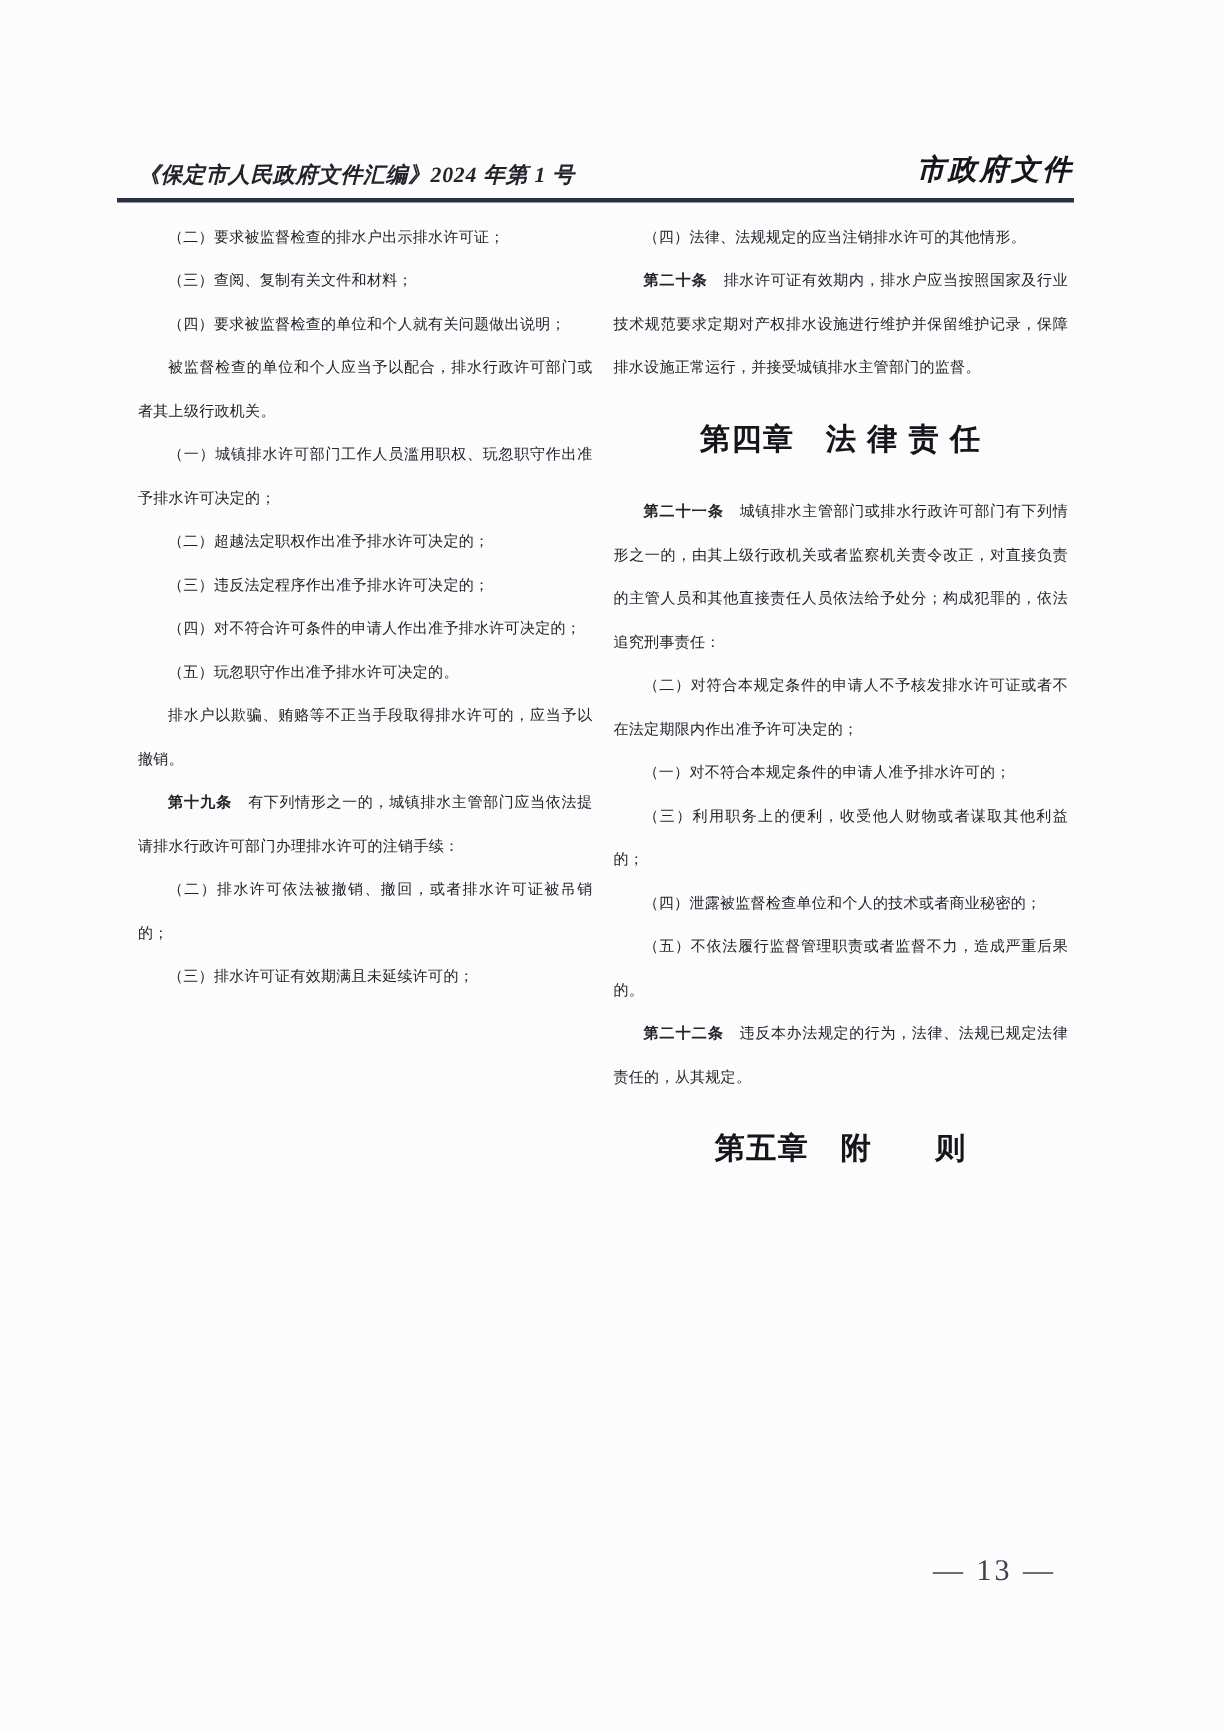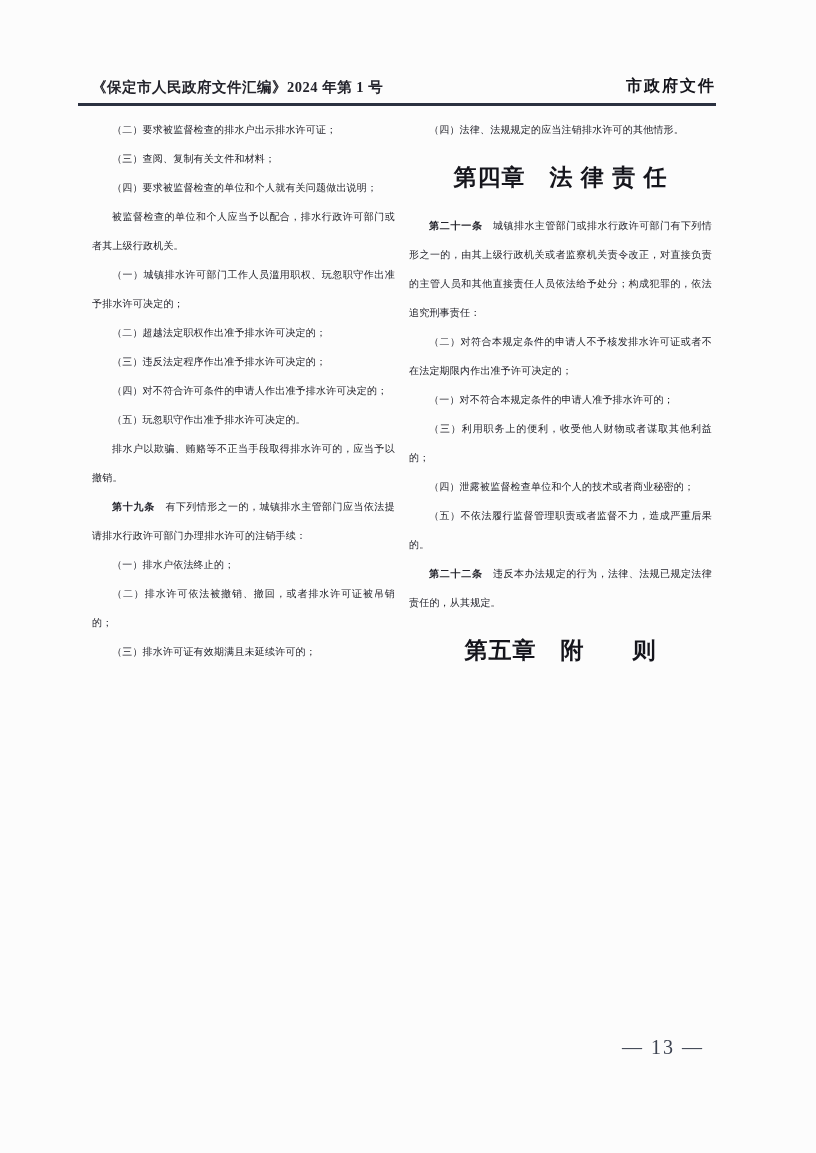--- a/index.html
+++ b/index.html
@@ -21,7 +21,8 @@
   .header{
     display:flex;justify-content:space-between;align-items:flex-end;
     margin:0 100px 0 78px;
-    padding:76px 0 0 14px;
+    padding:100px 0 0 14px;
+    font-style:italic;
   }
   .header-left{
     font-size:14.5px;font-weight:600;letter-spacing:.5px;color:var(--text);

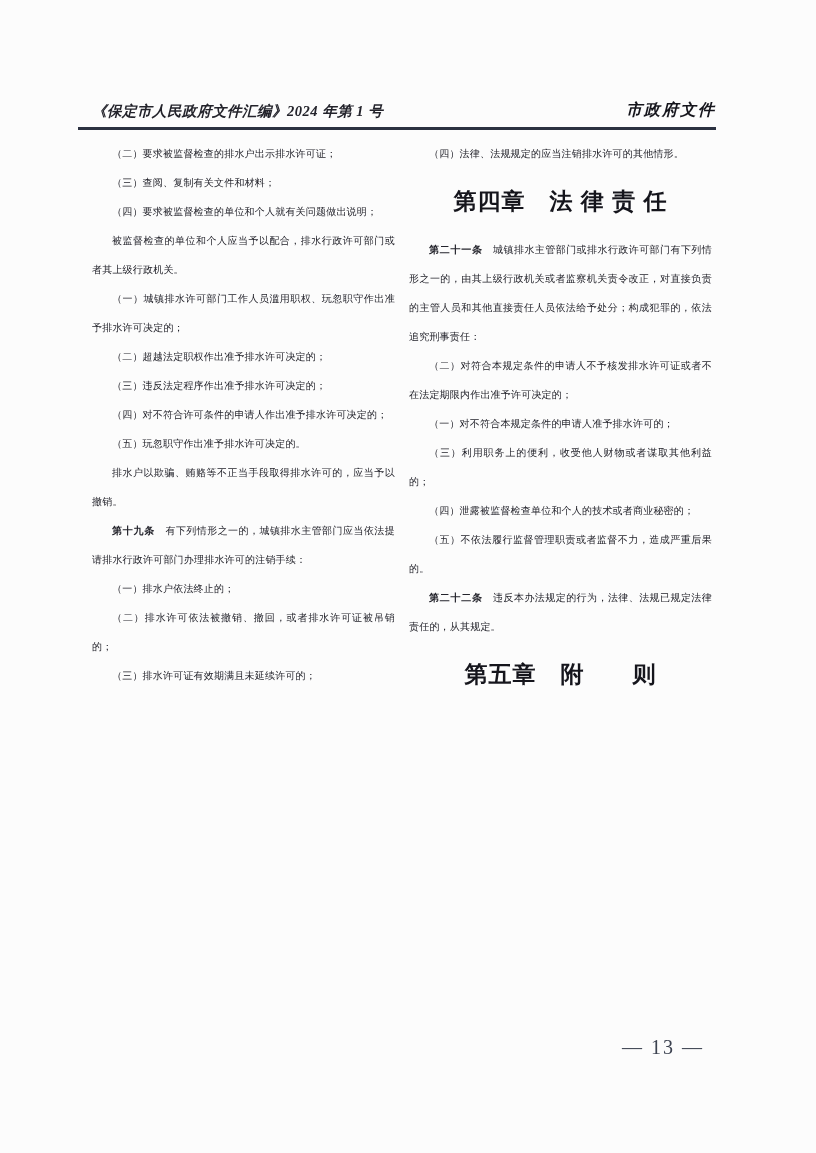--- a/index.html
+++ b/index.html
@@ -29,7 +29,7 @@
   }
   .header-right{
     font-family:"Liberation Sans","DejaVu Sans",sans-serif;
-    font-size:16px;font-weight:700;letter-spacing:2px;color:#15151c;
+    font-size:19px;font-weight:700;letter-spacing:2px;color:#15151c;
   }
   .header-rule{
     height:3px;background:var(--rule);

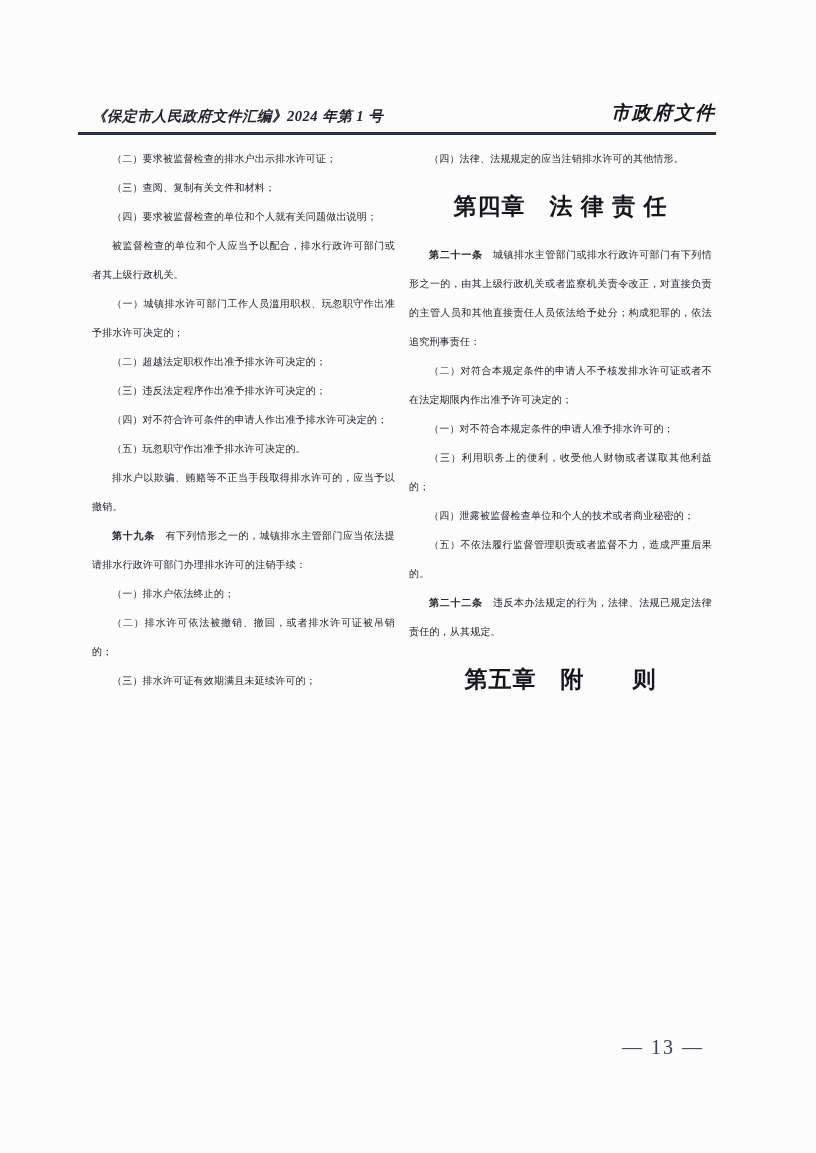--- a/index.html
+++ b/index.html
@@ -102,6 +102,7 @@
       </section>
     <section class="col" id="col-right">
         <p class="para">（四）法律、法规规定的应当注销排水许可的其他情形。</p>
+        <p class="para"><span class="article-num">第二十条</span>　排水许可证有效期内，排水户应当按照国家及行业技术规范要求定期对产权排水设施进行维护并保留维护记录，保障排水设施正常运行，并接受城镇排水主管部门的监督。</p>
         <div class="chapter-heading">第四章　法 律 责 任</div>
         <p class="para"><span class="article-num">第二十一条</span>　城镇排水主管部门或排水行政许可部门有下列情形之一的，由其上级行政机关或者监察机关责令改正，对直接负责的主管人员和其他直接责任人员依法给予处分；构成犯罪的，依法追究刑事责任：</p>
         <p class="para">（二）对符合本规定条件的申请人不予核发排水许可证或者不在法定期限内作出准予许可决定的；</p>

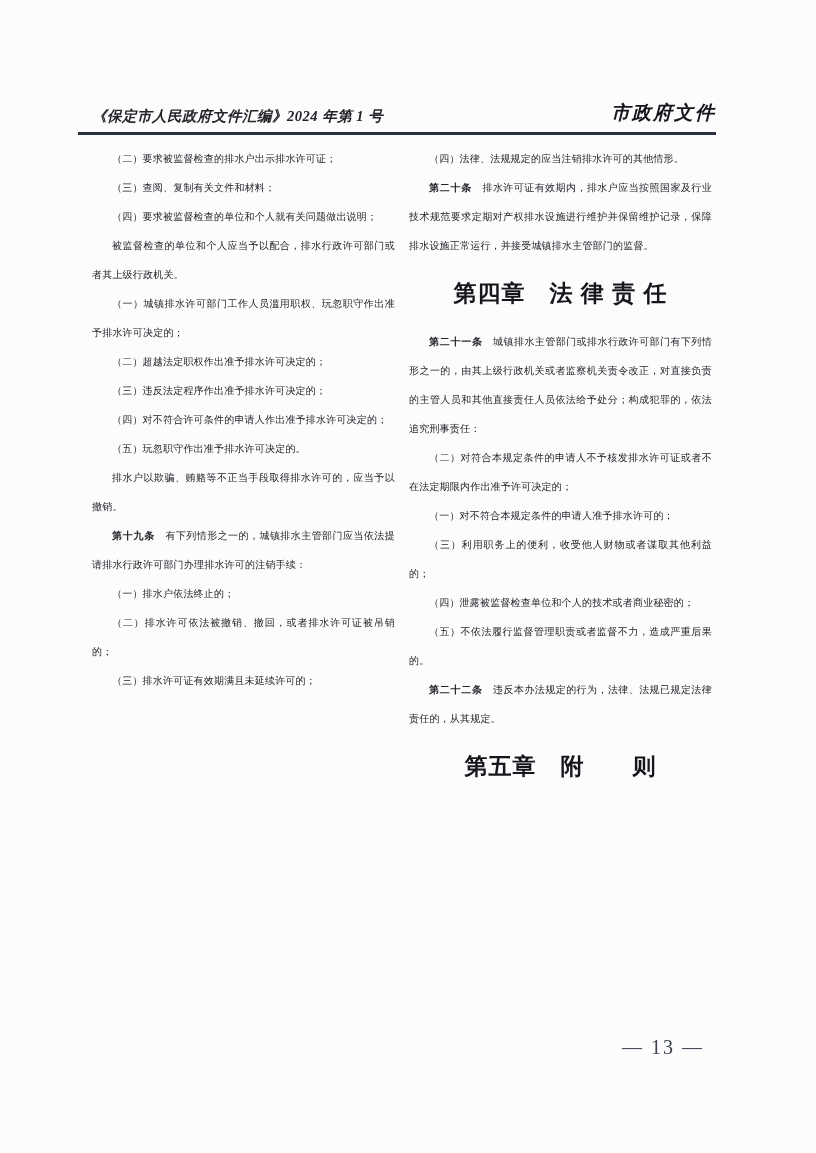--- a/index.html
+++ b/index.html
@@ -56,7 +56,7 @@
   .chapter-heading{
     font-family:"Liberation Sans","DejaVu Sans",sans-serif;
     font-weight:700;
-    font-size:23px;
+    font-size:20px;
     line-height:29px;
     text-align:center;
     letter-spacing:1px;

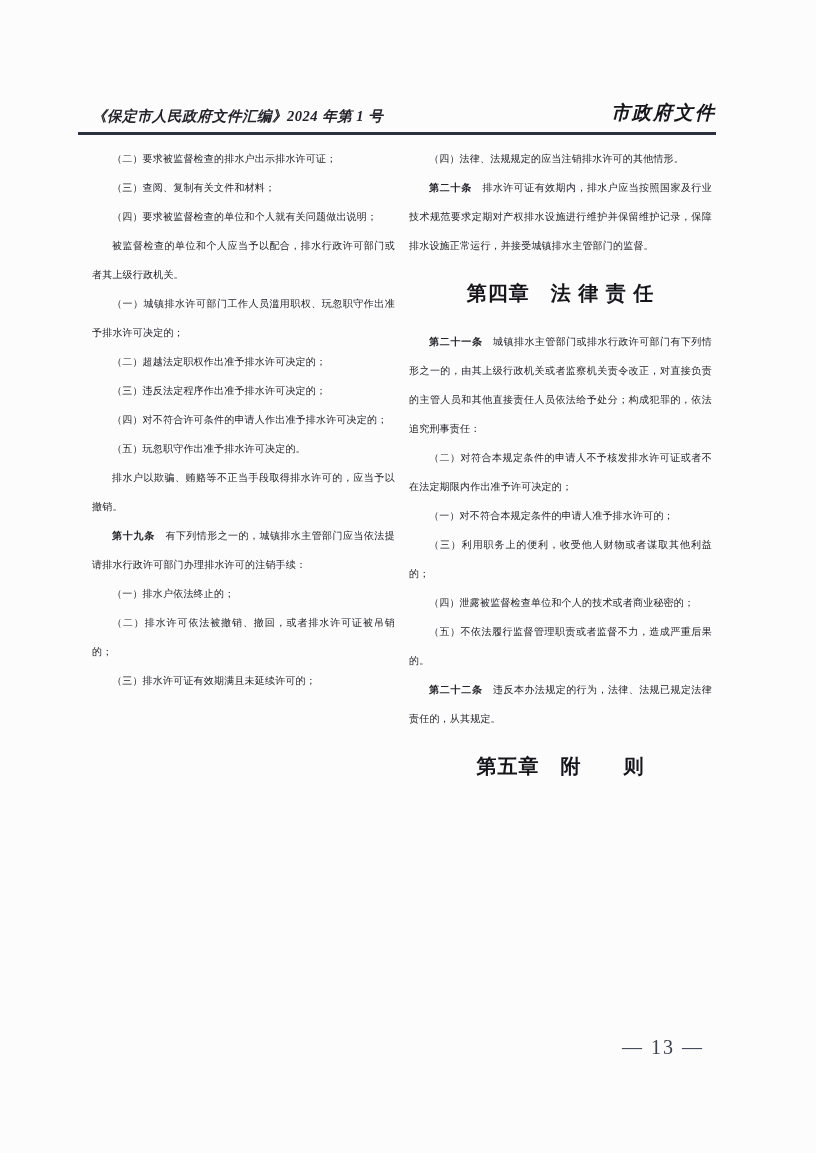--- a/index.html
+++ b/index.html
@@ -96,7 +96,6 @@
         <p class="para">（五）玩忽职守作出准予排水许可决定的。</p>
         <p class="para">排水户以欺骗、贿赂等不正当手段取得排水许可的，应当予以撤销。</p>
         <p class="para"><span class="article-num">第十九条</span>　有下列情形之一的，城镇排水主管部门应当依法提请排水行政许可部门办理排水许可的注销手续：</p>
-        <p class="para">（一）排水户依法终止的；</p>
         <p class="para">（二）排水许可依法被撤销、撤回，或者排水许可证被吊销的；</p>
         <p class="para">（三）排水许可证有效期满且未延续许可的；</p>
       </section>

